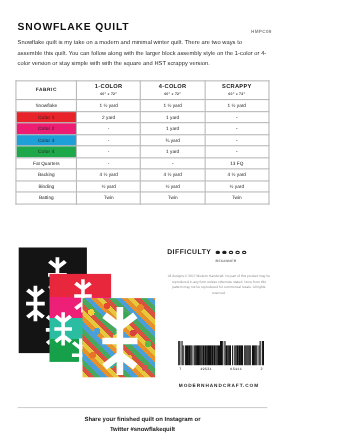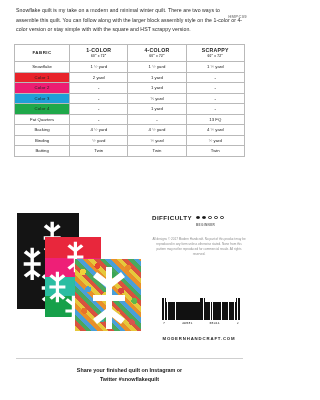--- a/index.html
+++ b/index.html
@@ -144,6 +144,7 @@
 
   <div class="sku">HMPC09</div>
 
+  <h1 class="title">SNOWFLAKE QUILT</h1>
 
   <p class="intro">Snowflake quilt is my take on a modern and minimal winter quilt. There are two ways to assemble this quilt. You can follow along with the larger block assembly style on the 1-color or 4-color version or stay simple with with the square and HST scrappy version.</p>
 

